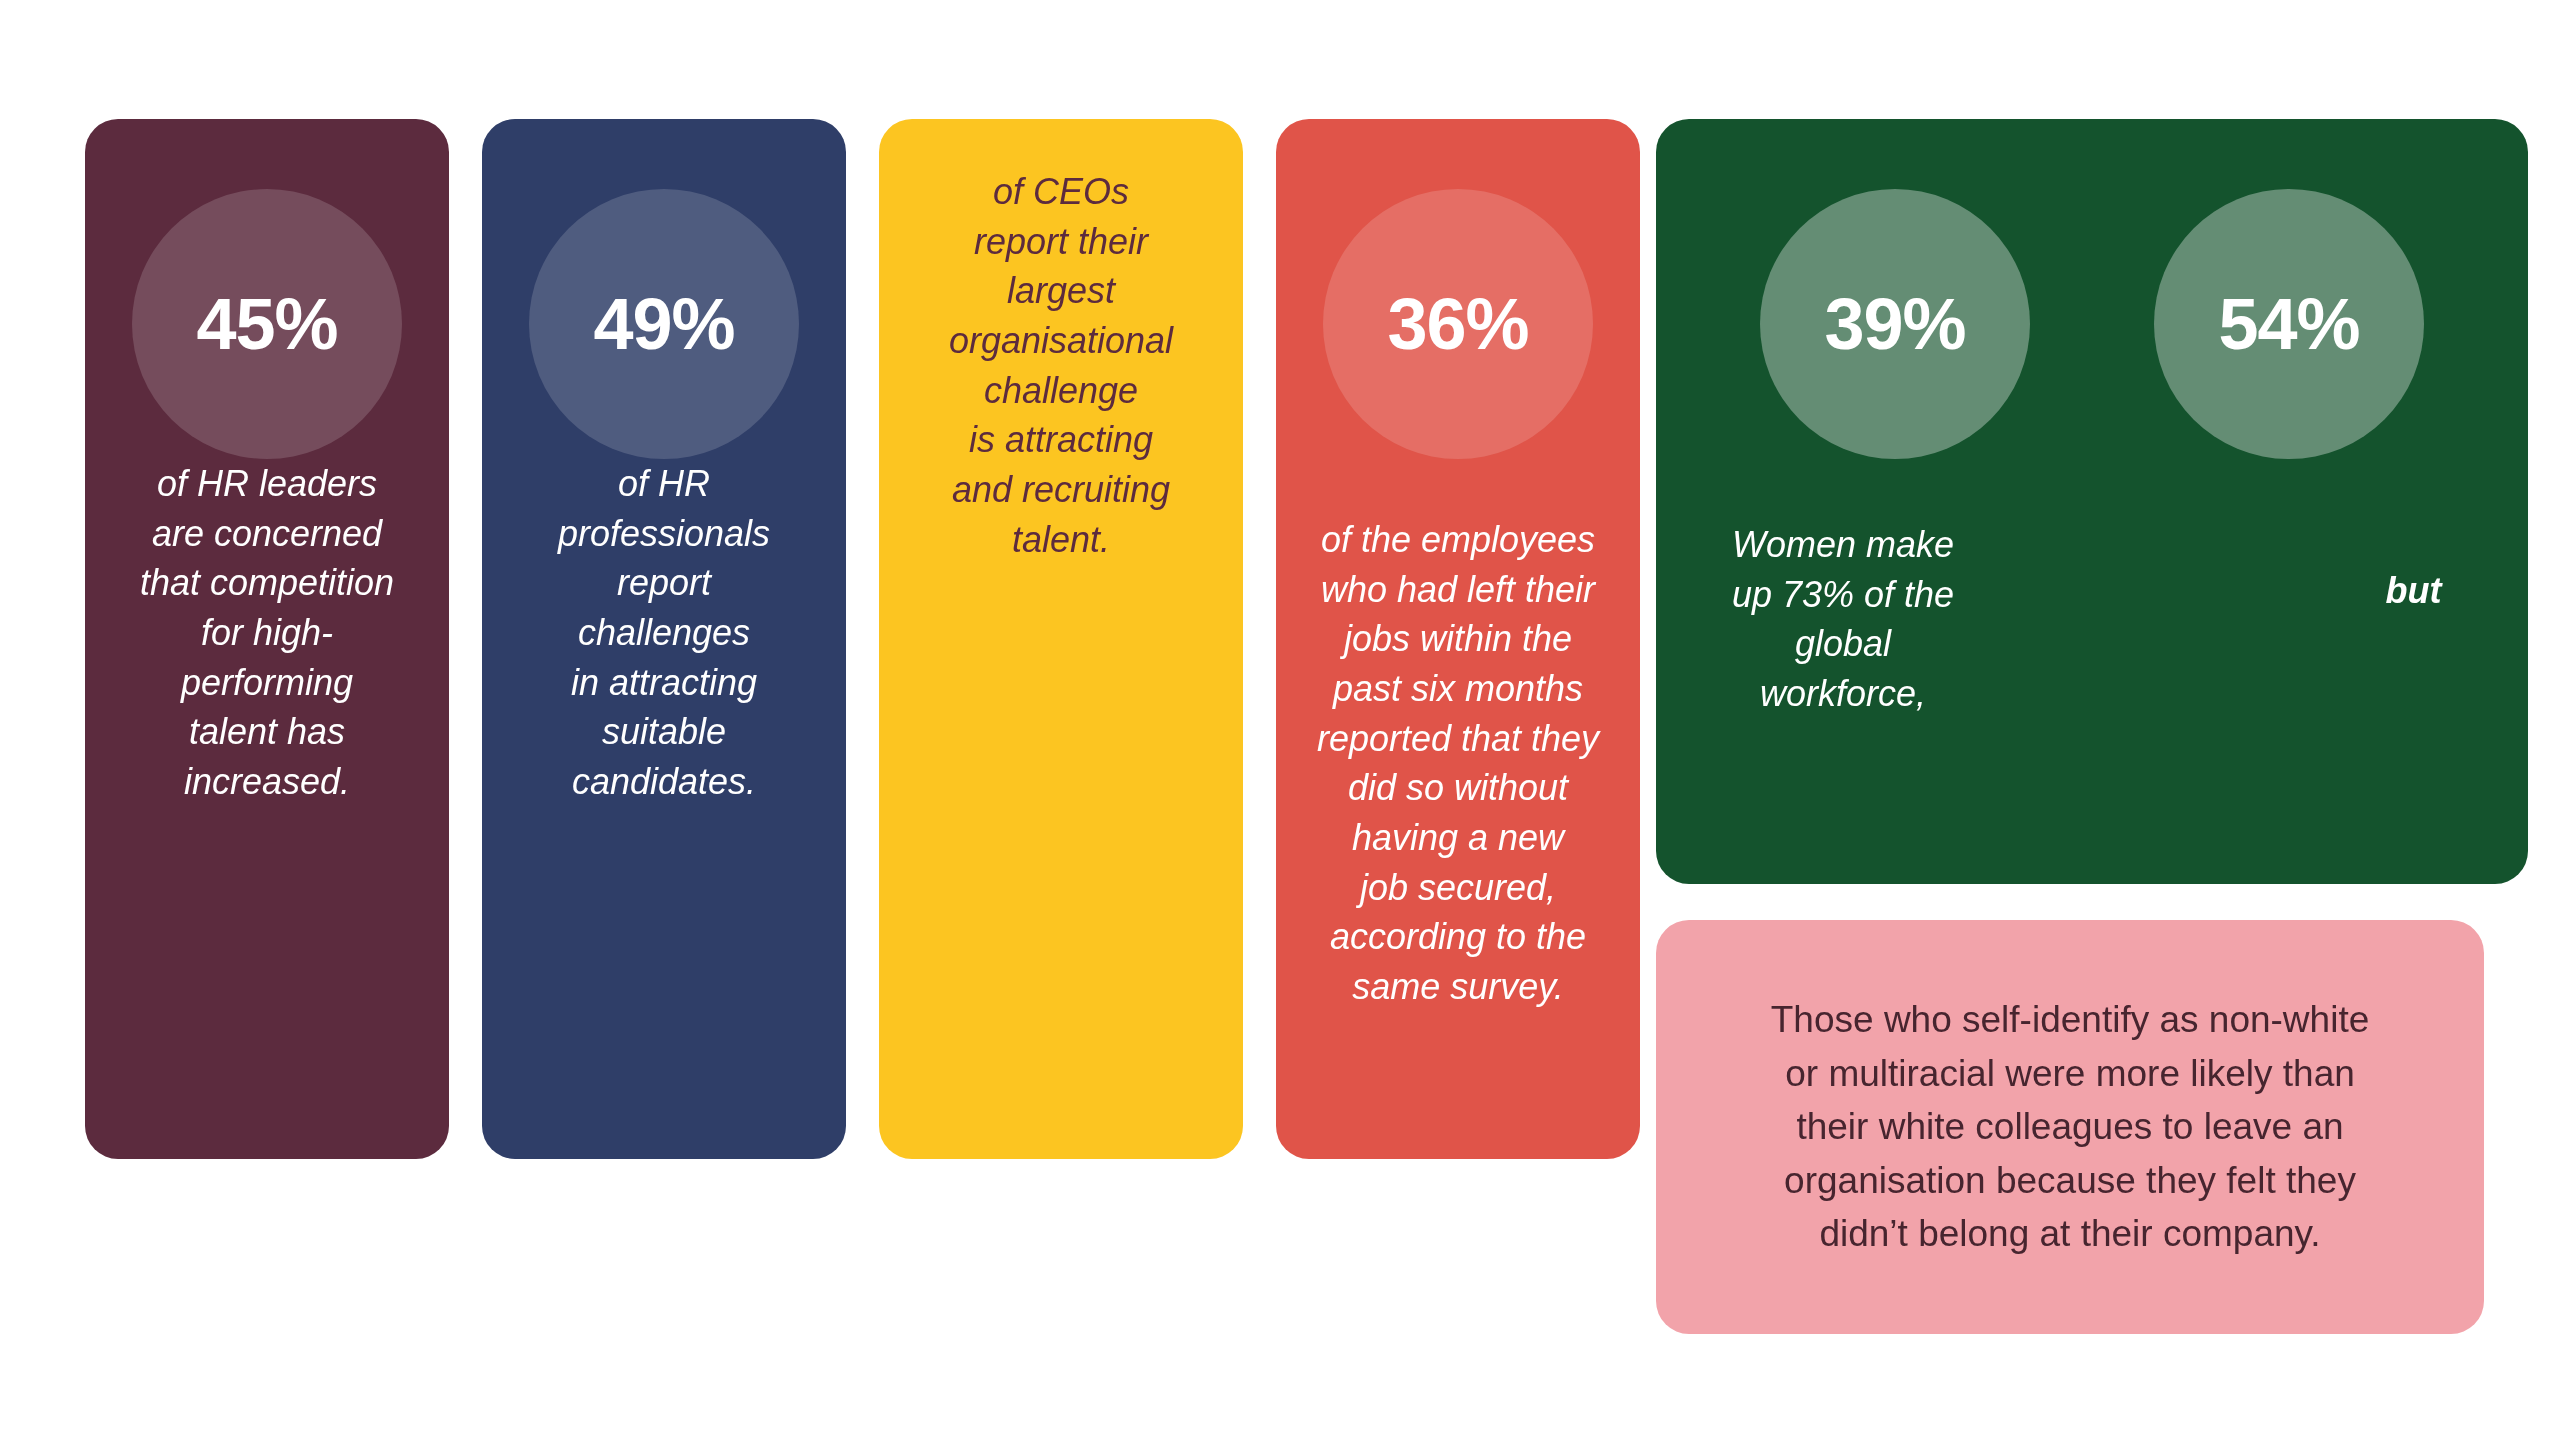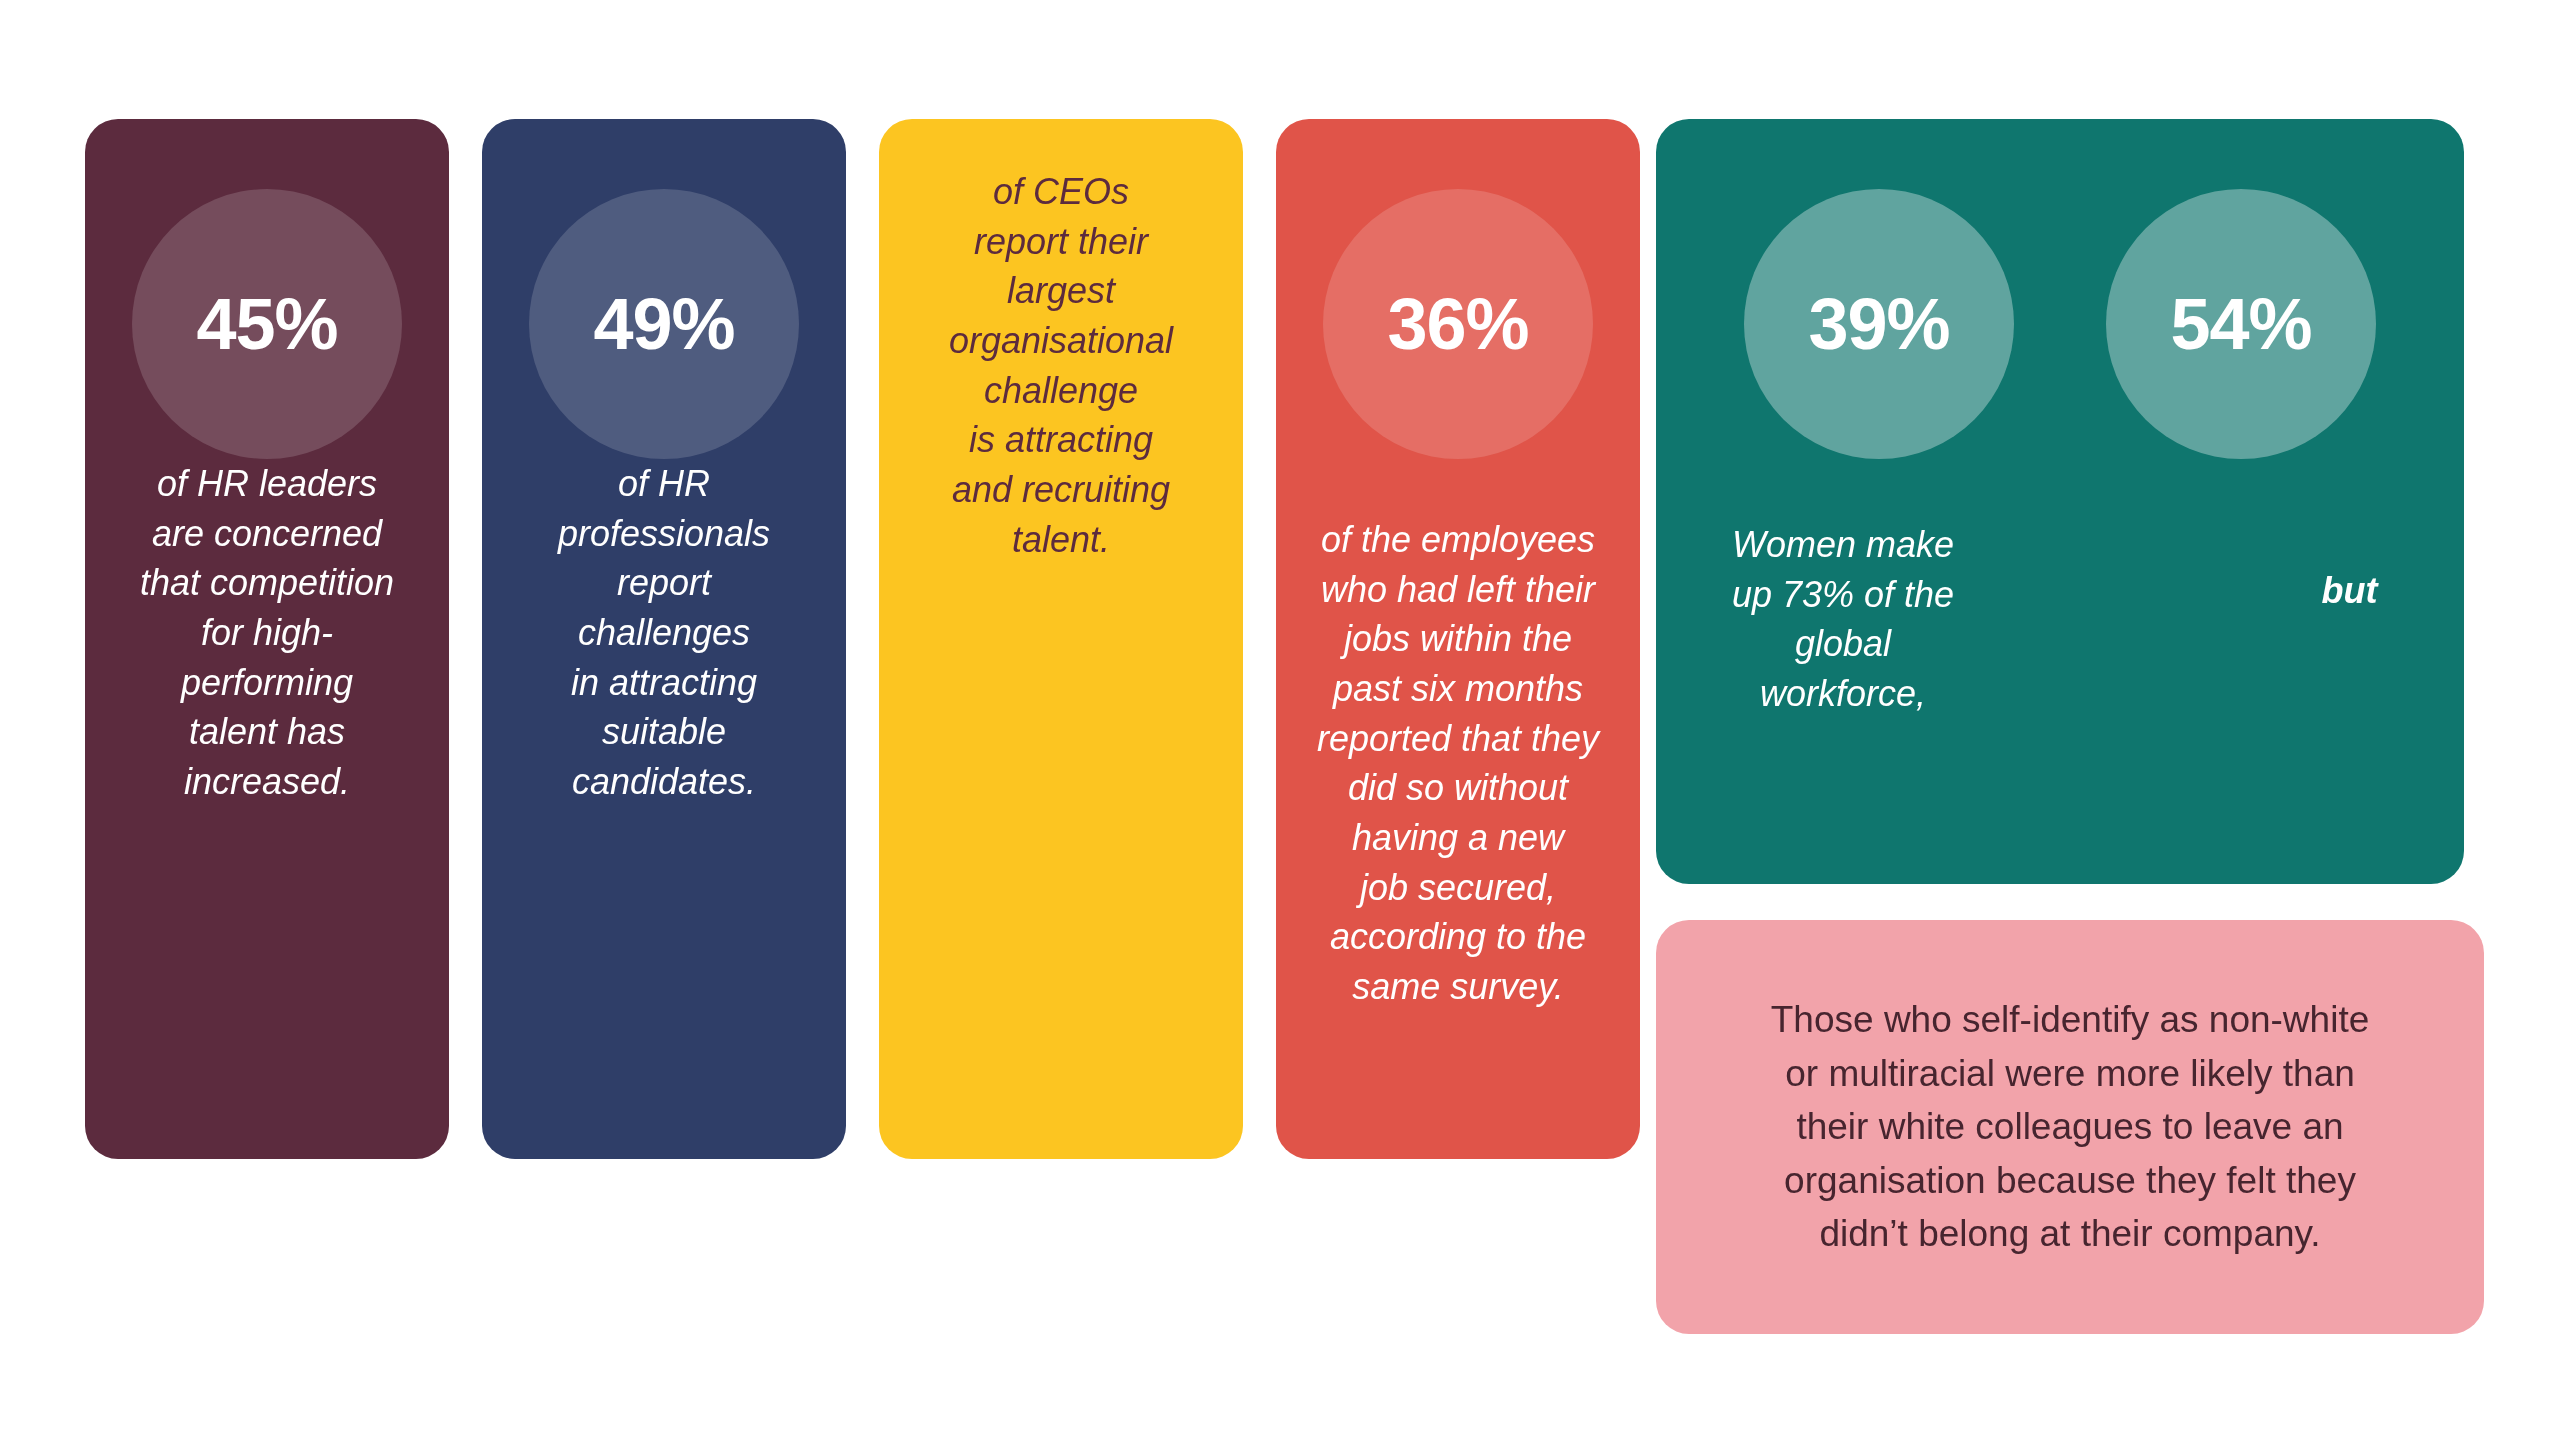--- a/index.html
+++ b/index.html
@@ -81,10 +81,10 @@
     position: absolute;
     left: 1656px;
     top: 119px;
-    width: 808px;
+    width: 872px;
     height: 765px;
     border-radius: 33px;
-    background: #0f766e;
+    background: #14532d;
     box-sizing: border-box;
     overflow: hidden;
     padding-left: 44px;

